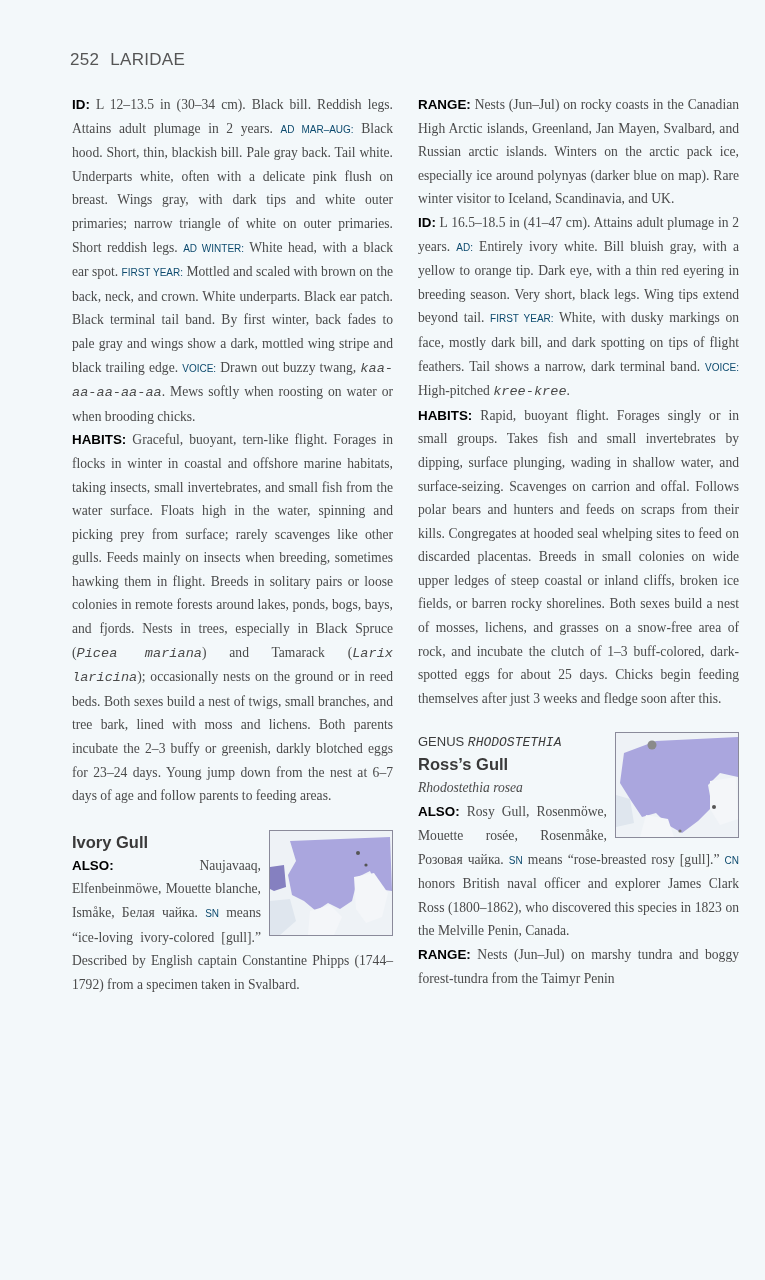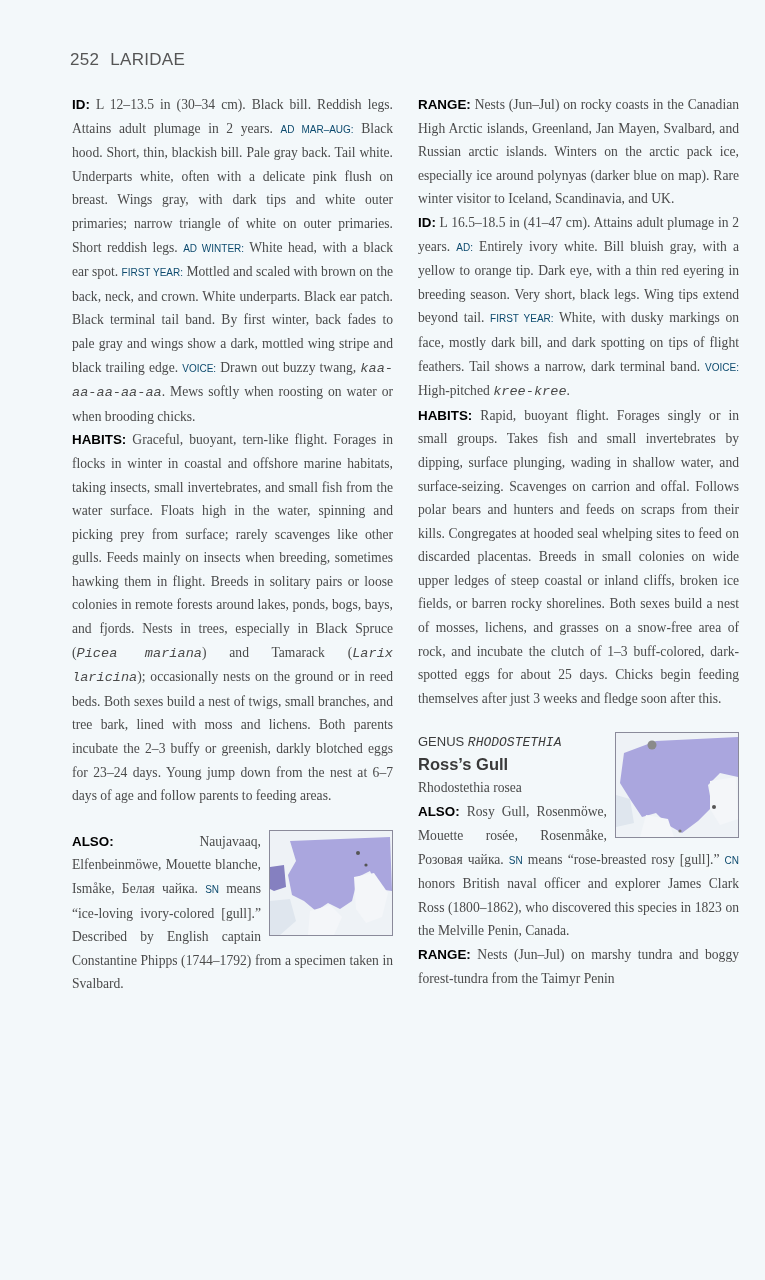--- a/index.html
+++ b/index.html
@@ -43,7 +43,7 @@
     font-family: "Liberation Sans", "DejaVu Sans", sans-serif;
     font-weight: bold; font-size: 16.5px; color: #3a3a3a; line-height: 24px;
   }
-  .sci { line-height: 24px; }
+  .sci { font-style: italic; line-height: 24px; }
   .map {
     float: right; width: 122px; height: 104px; margin: 0 0 4px 8px;
     border: 1px solid #8a8a9a; background: #eef2f6; position: relative; overflow: hidden;

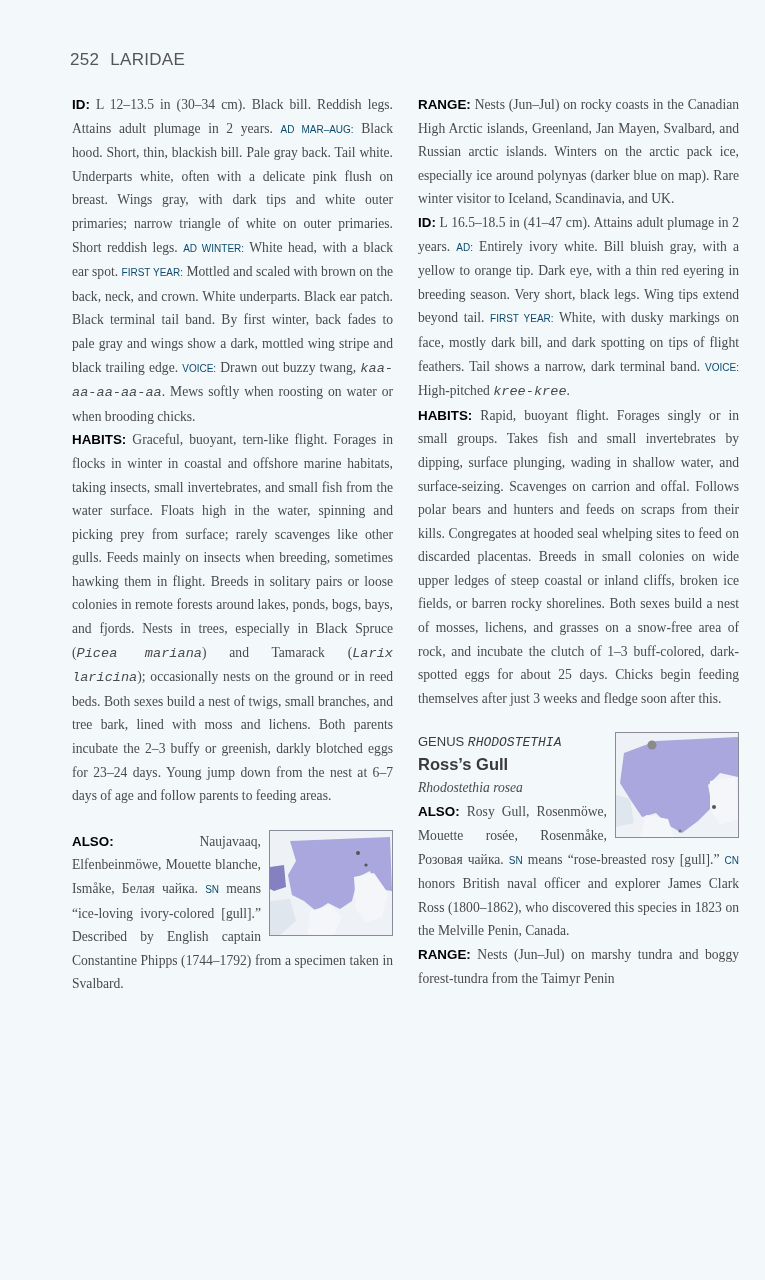--- a/index.html
+++ b/index.html
@@ -77,6 +77,7 @@
         <circle cx="96" cy="34" r="1.6" fill="#555"></circle>
       </svg>
     </div>
+    <div class="common">Ivory Gull</div>
     <p><span class="lbl">ALSO:</span><span> Naujavaaq, Elfenbeinmöwe, Mouette blanche, Ismåke, Белая чайка. </span><span class="sc">SN</span><span> means “ice-loving ivory-colored [gull].” Described by English captain Constantine Phipps (1744–1792) from a specimen taken in Svalbard.</span></p>
   </div>
 </div>

